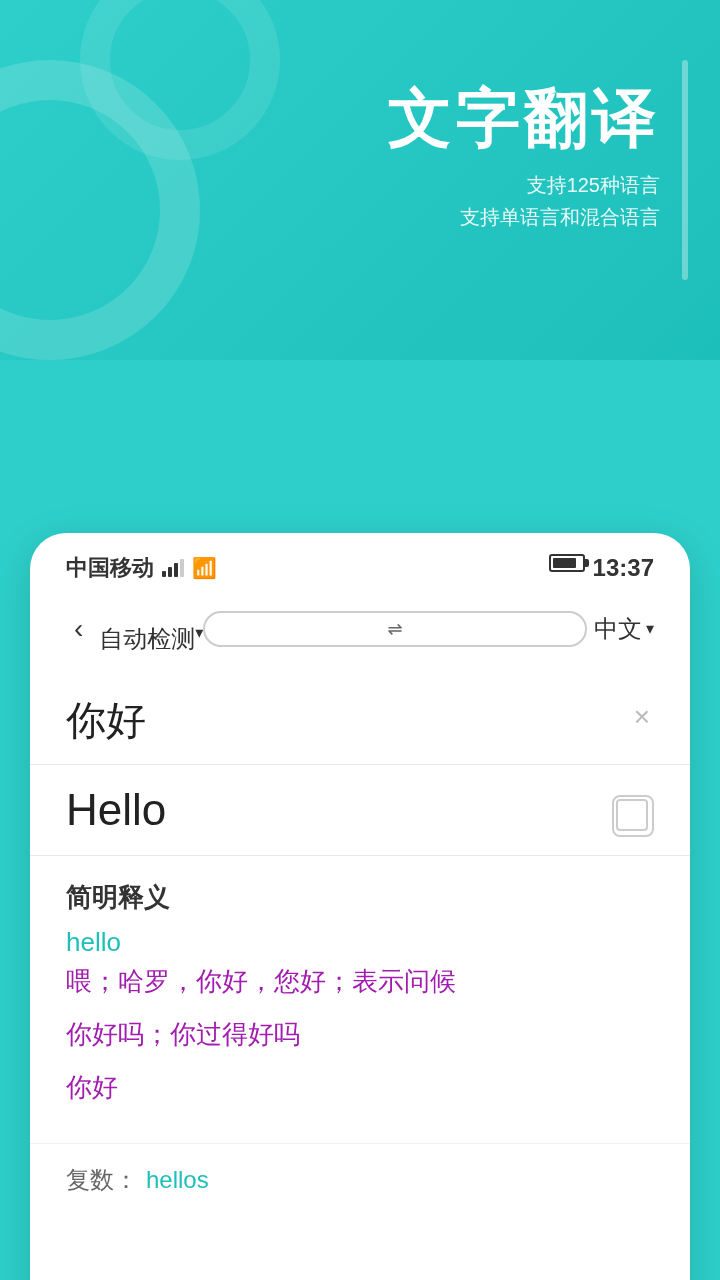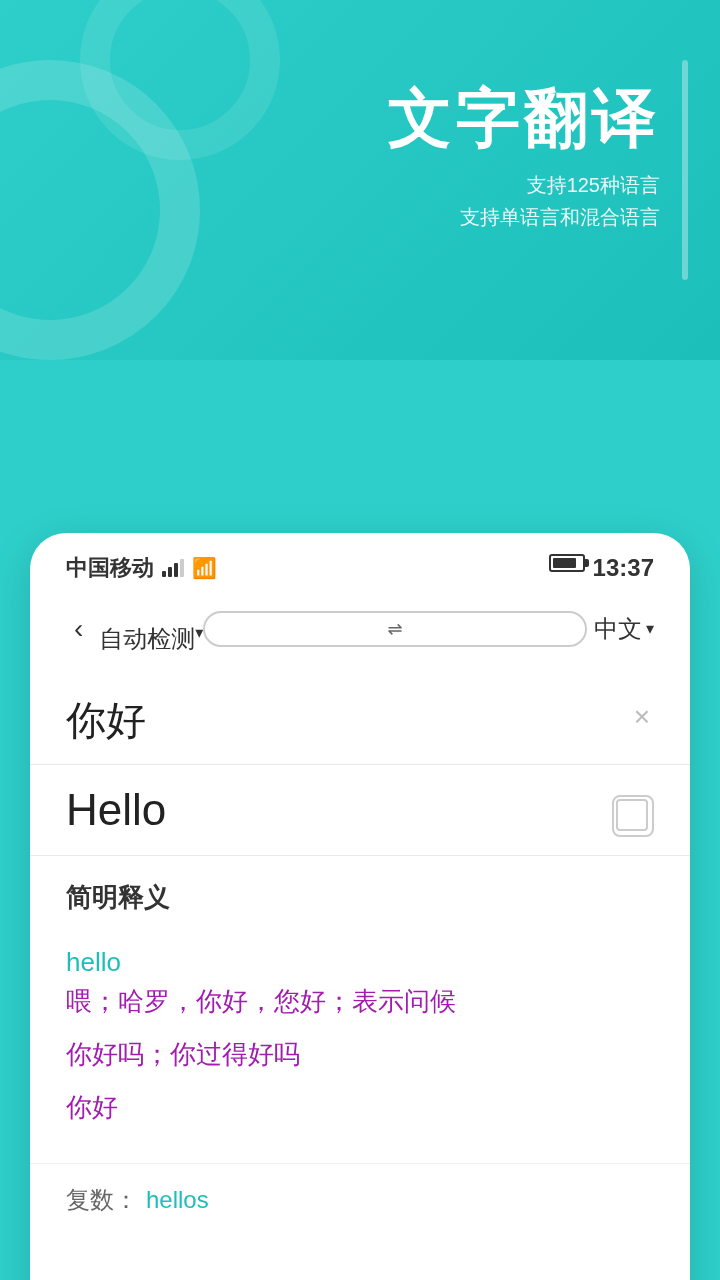--- a/index.html
+++ b/index.html
@@ -290,7 +290,7 @@
       font-size: 26px;
       color: #333;
       font-weight: 600;
-      margin-bottom: 32px;
+      margin-bottom: 12px;
     }
     .dict-entry {
       margin-bottom: 18px;

